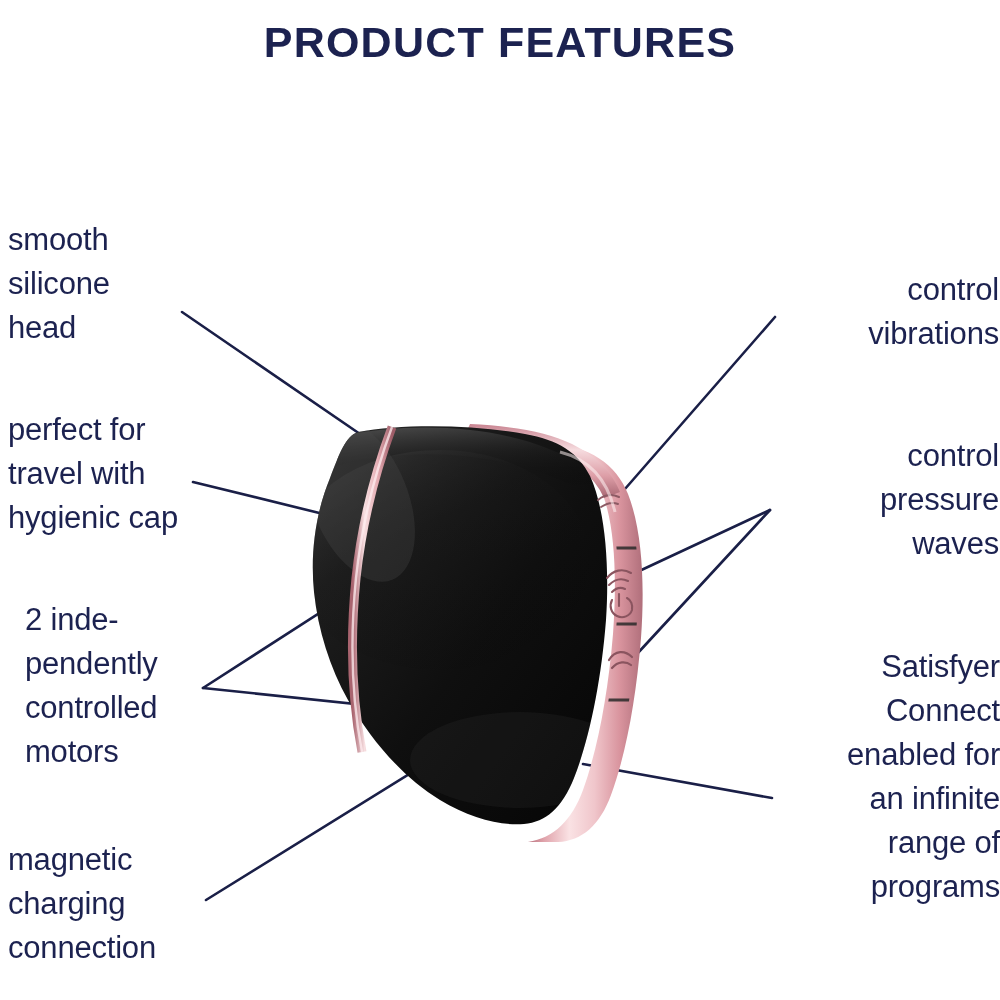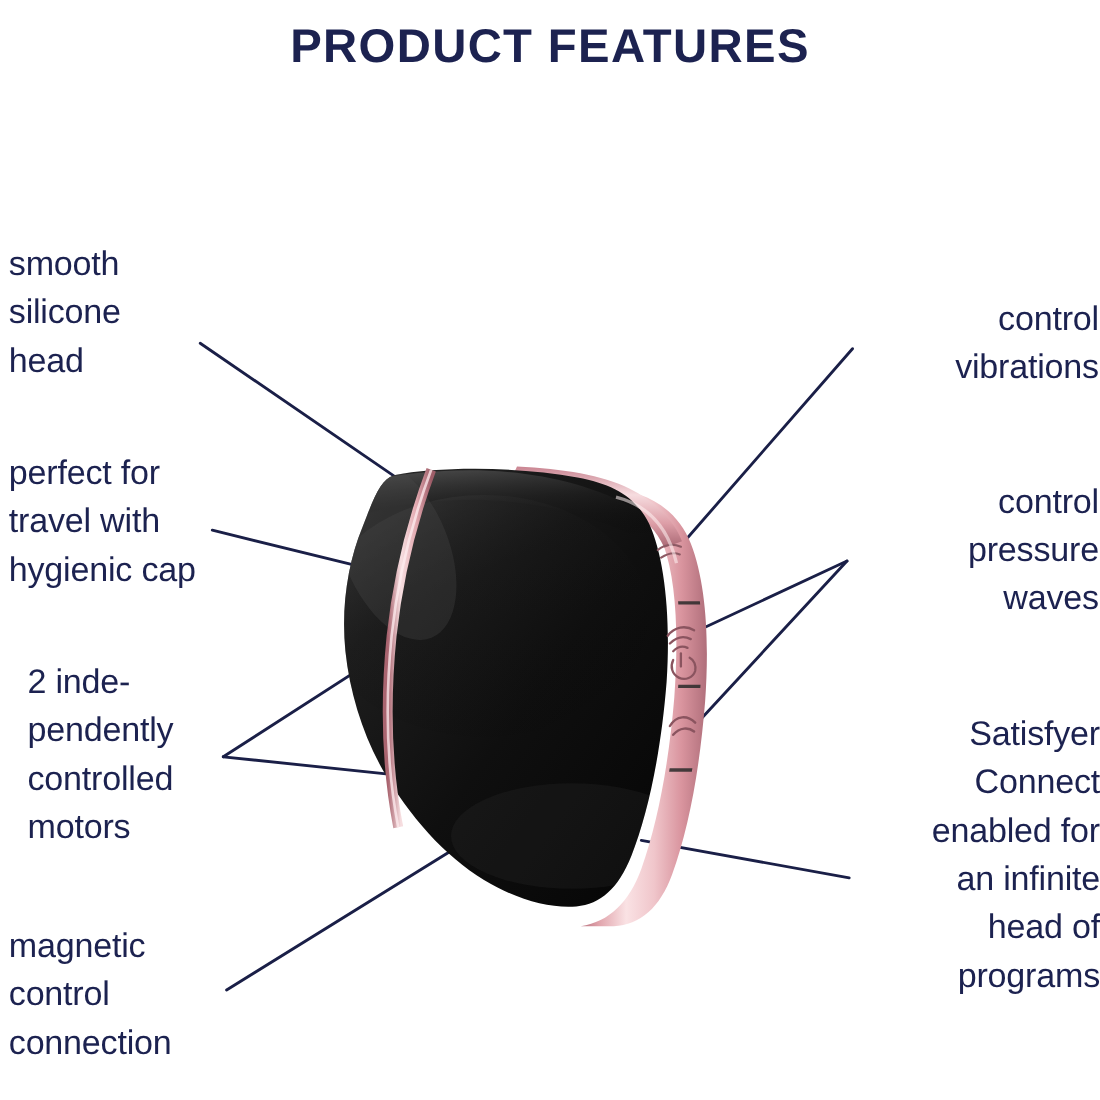--- a/index.html
+++ b/index.html
@@ -268,7 +268,7 @@
 Connect
 enabled for
 an infinite
-head of
+range of
 programs</div>
 
 </div>

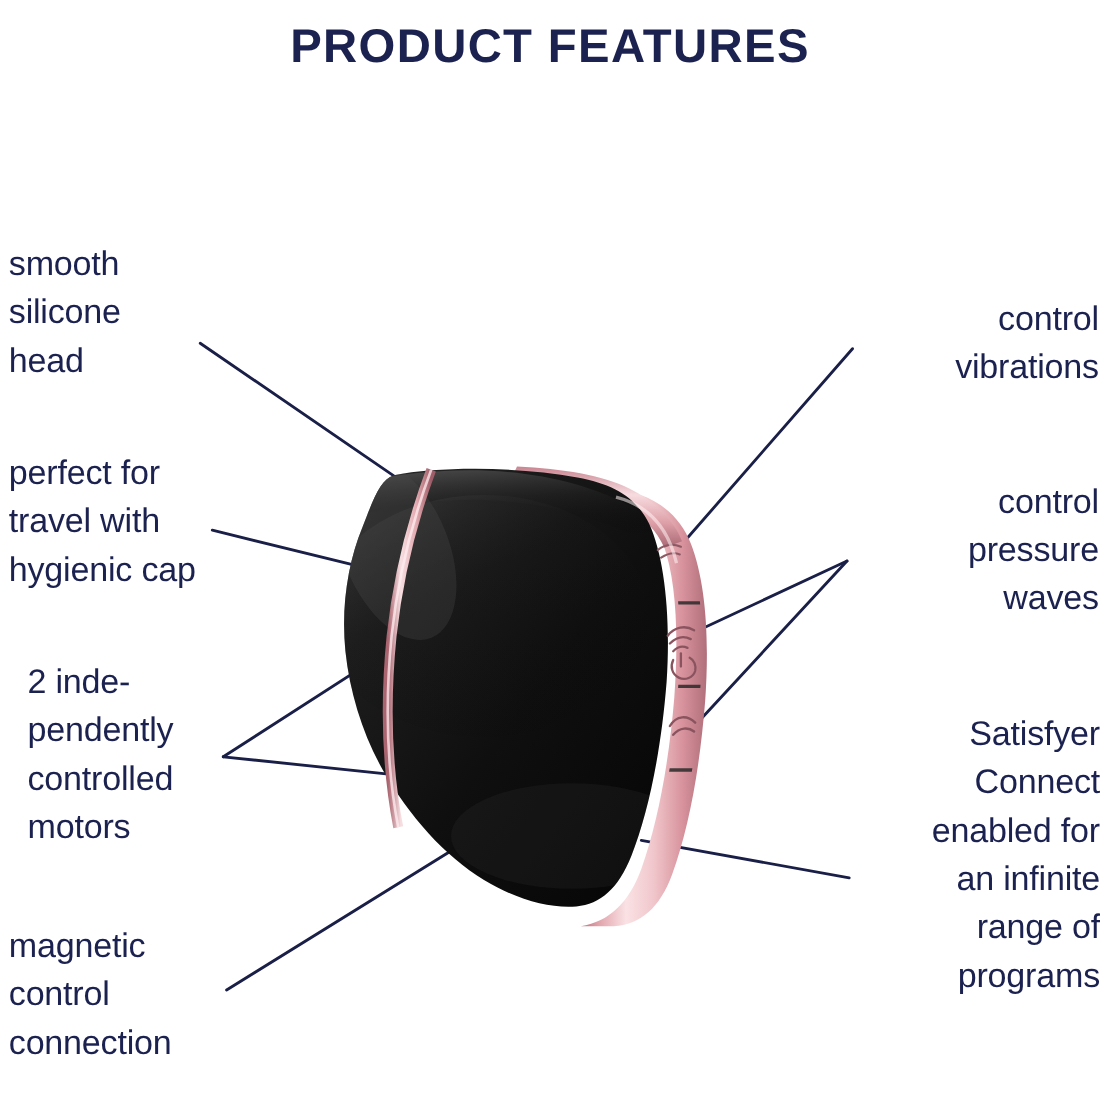--- a/index.html
+++ b/index.html
@@ -254,7 +254,7 @@
 motors</div>
 
   <div class="callout left" id="lbl-magnetic">magnetic
-control
+charging
 connection</div>
 
   <div class="callout right" id="lbl-vibr">control

